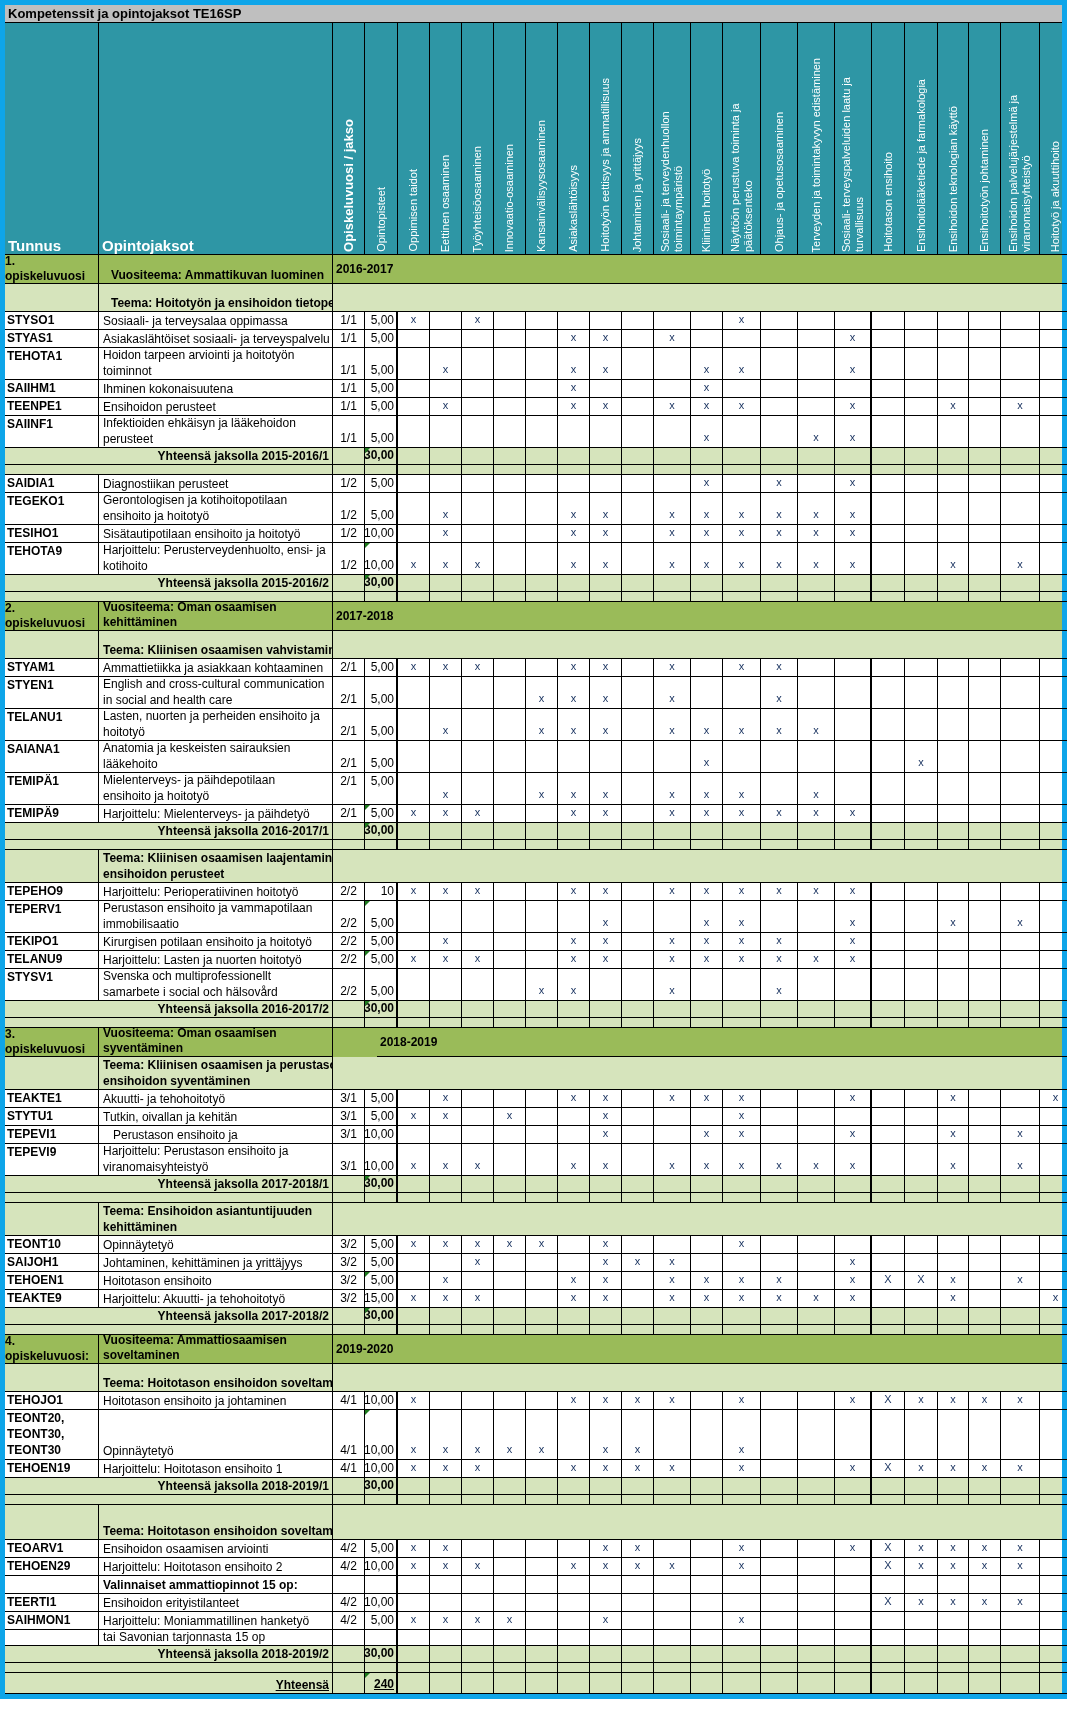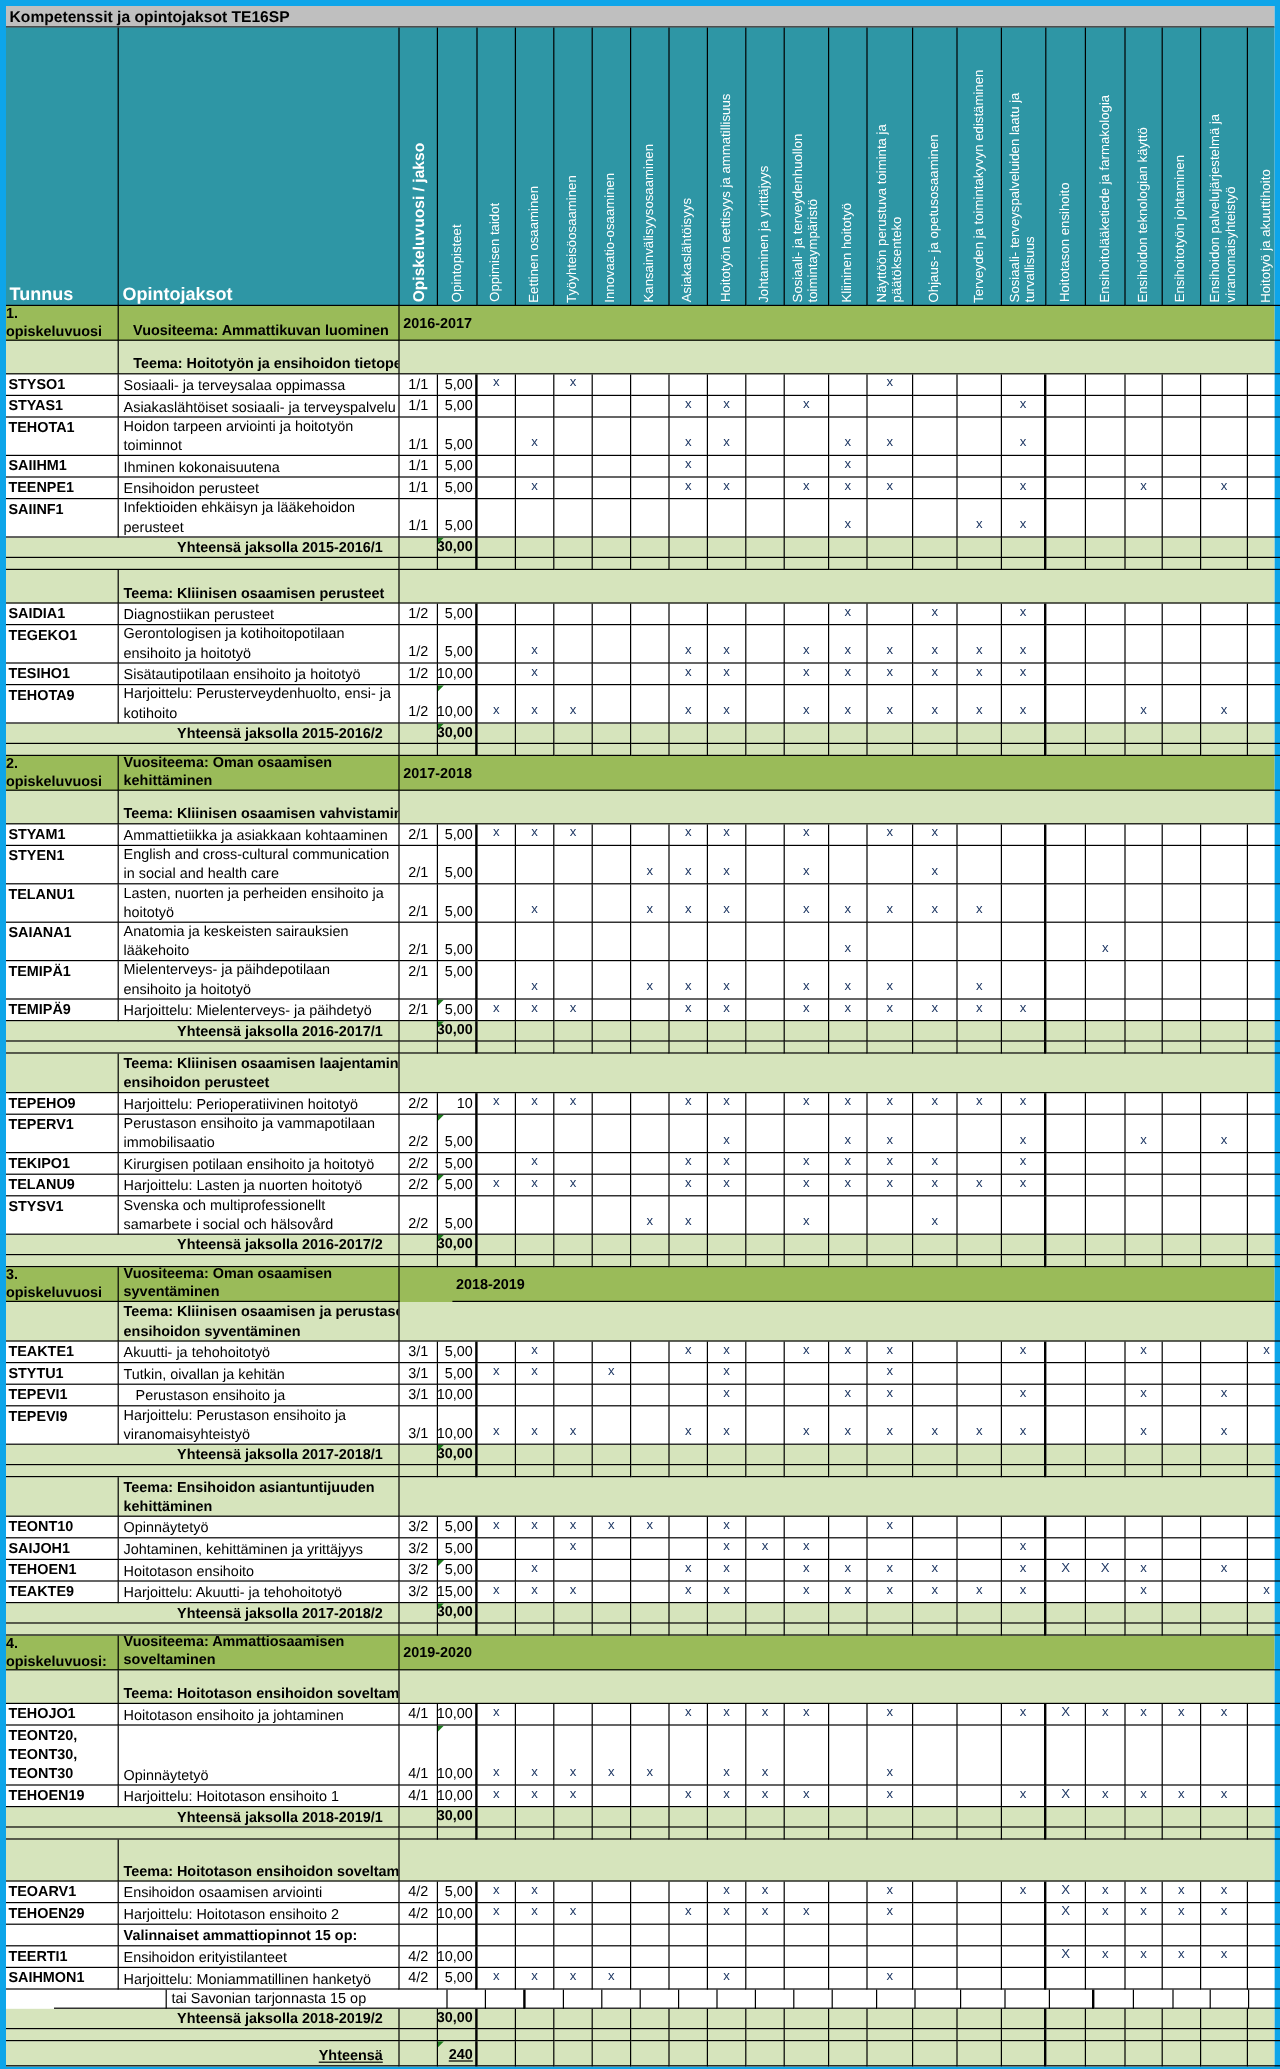--- a/index.html
+++ b/index.html
@@ -42,7 +42,7 @@
   .mark{justify-content:center;color:#1F3864;font-size:11px;padding-bottom:2px;}
   .mk14{border-right-width:2px !important;}
   .top{align-items:flex-start !important;padding-top:1px;}
-  .sumlab{justify-content:flex-end;padding-right:13px;font-weight:bold;}
+  .sumlab{justify-content:flex-end;padding-right:3px;font-weight:bold;}
   .note::before{content:"";position:absolute;top:0;left:0;width:0;height:0;
                 border-top:5px solid #1D7A1D;border-right:5px solid transparent;}
 </style>

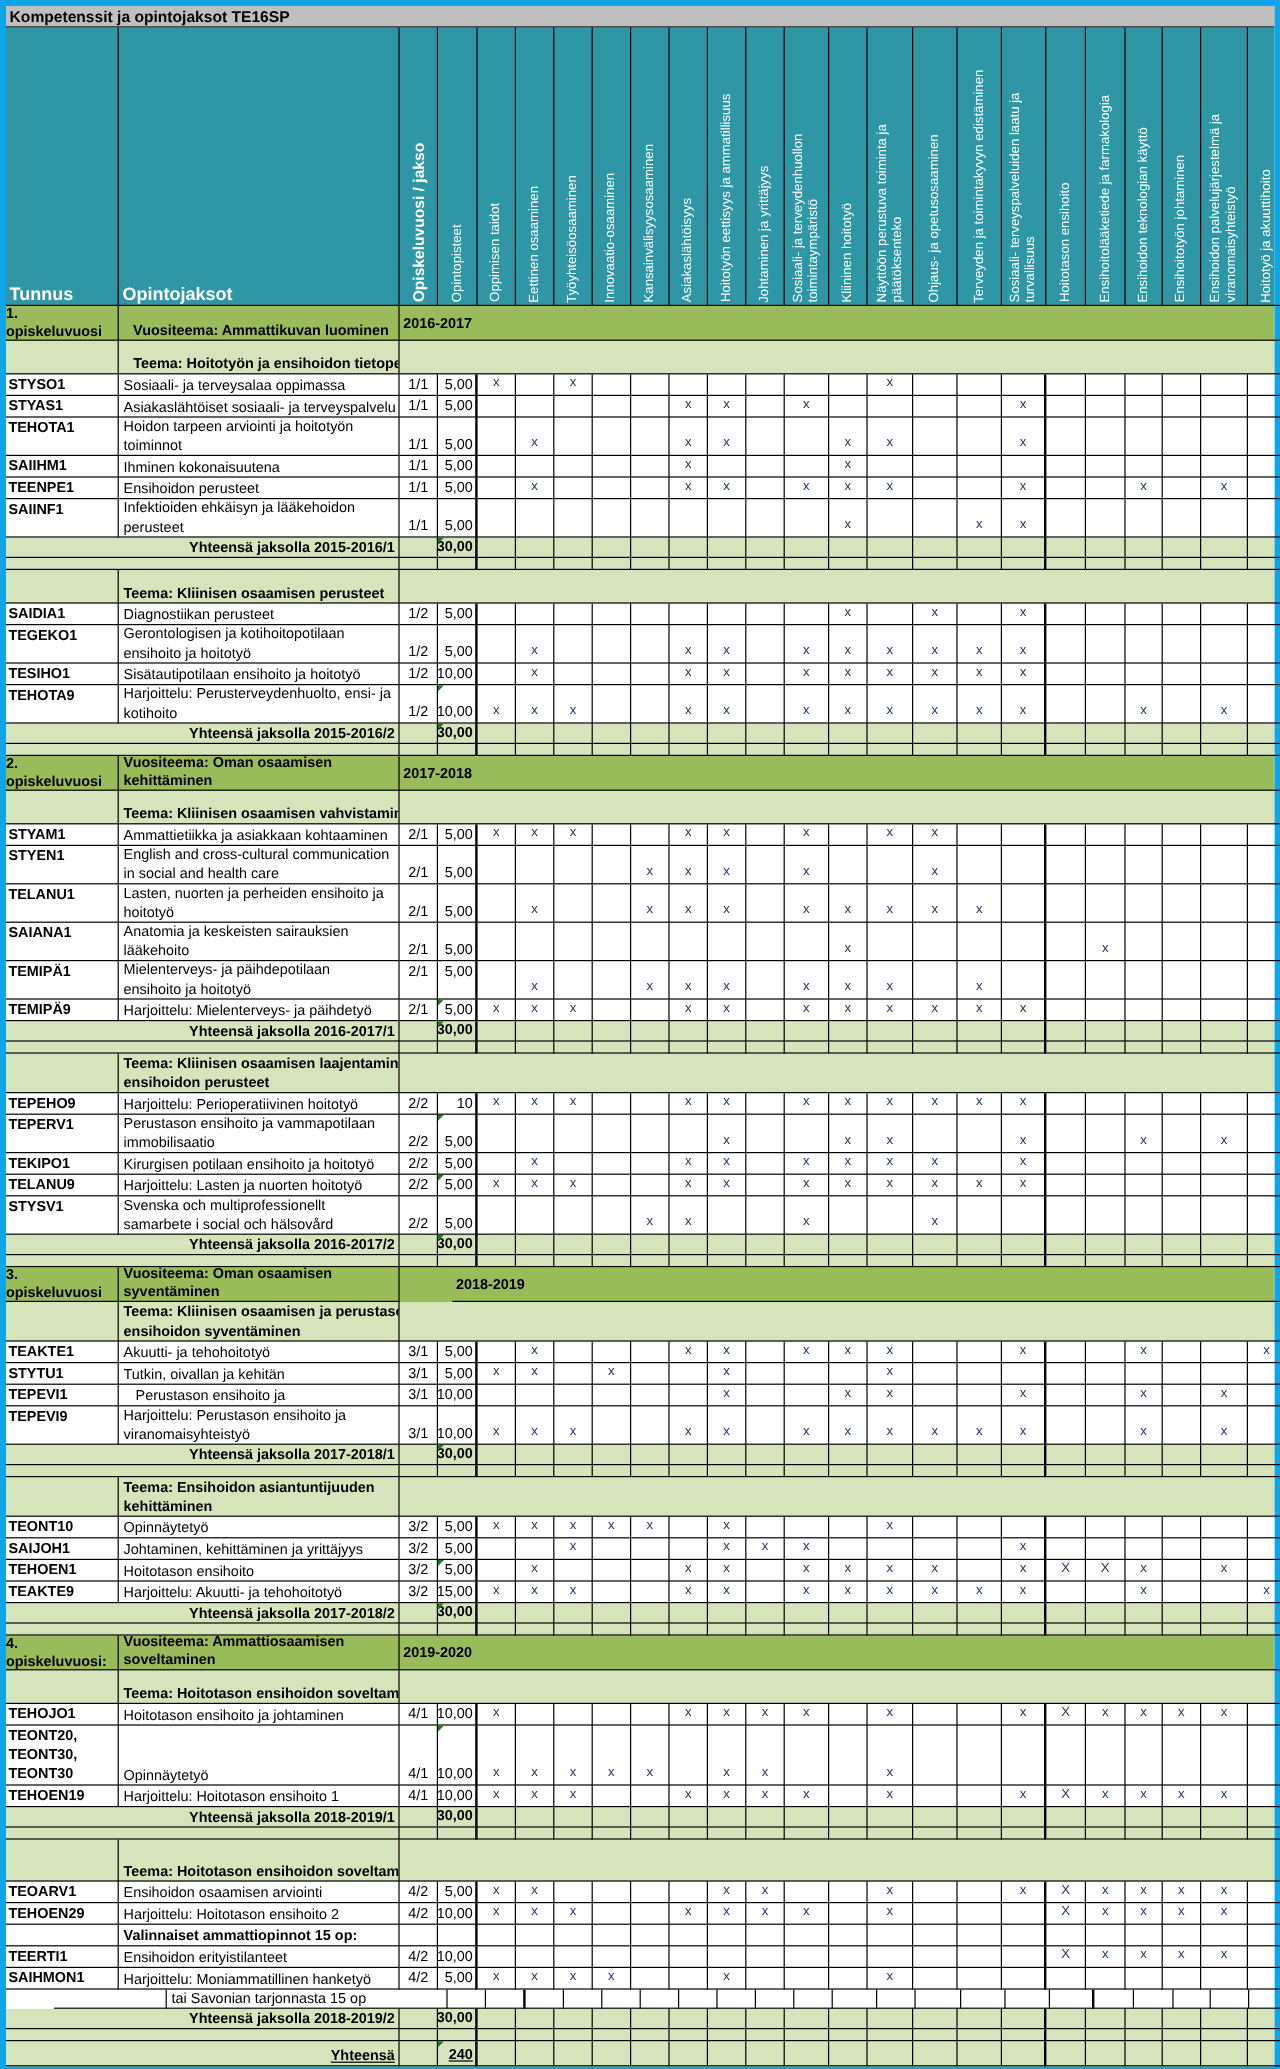--- a/index.html
+++ b/index.html
@@ -402,13 +402,6 @@
         <div class="c "></div>
         <div class="c "></div>
       </div>
-      <div class="row theme">
-        <div class="c "></div>
-        <div class="c b name">
-          <div>Teema: Kliinisen osaamisen perusteet</div>
-        </div>
-        <div class="c " style="grid-column: 3 / 25;"></div>
-      </div>
       <div class="row course">
         <div class="c code">SAIDIA1</div>
         <div class="c name">

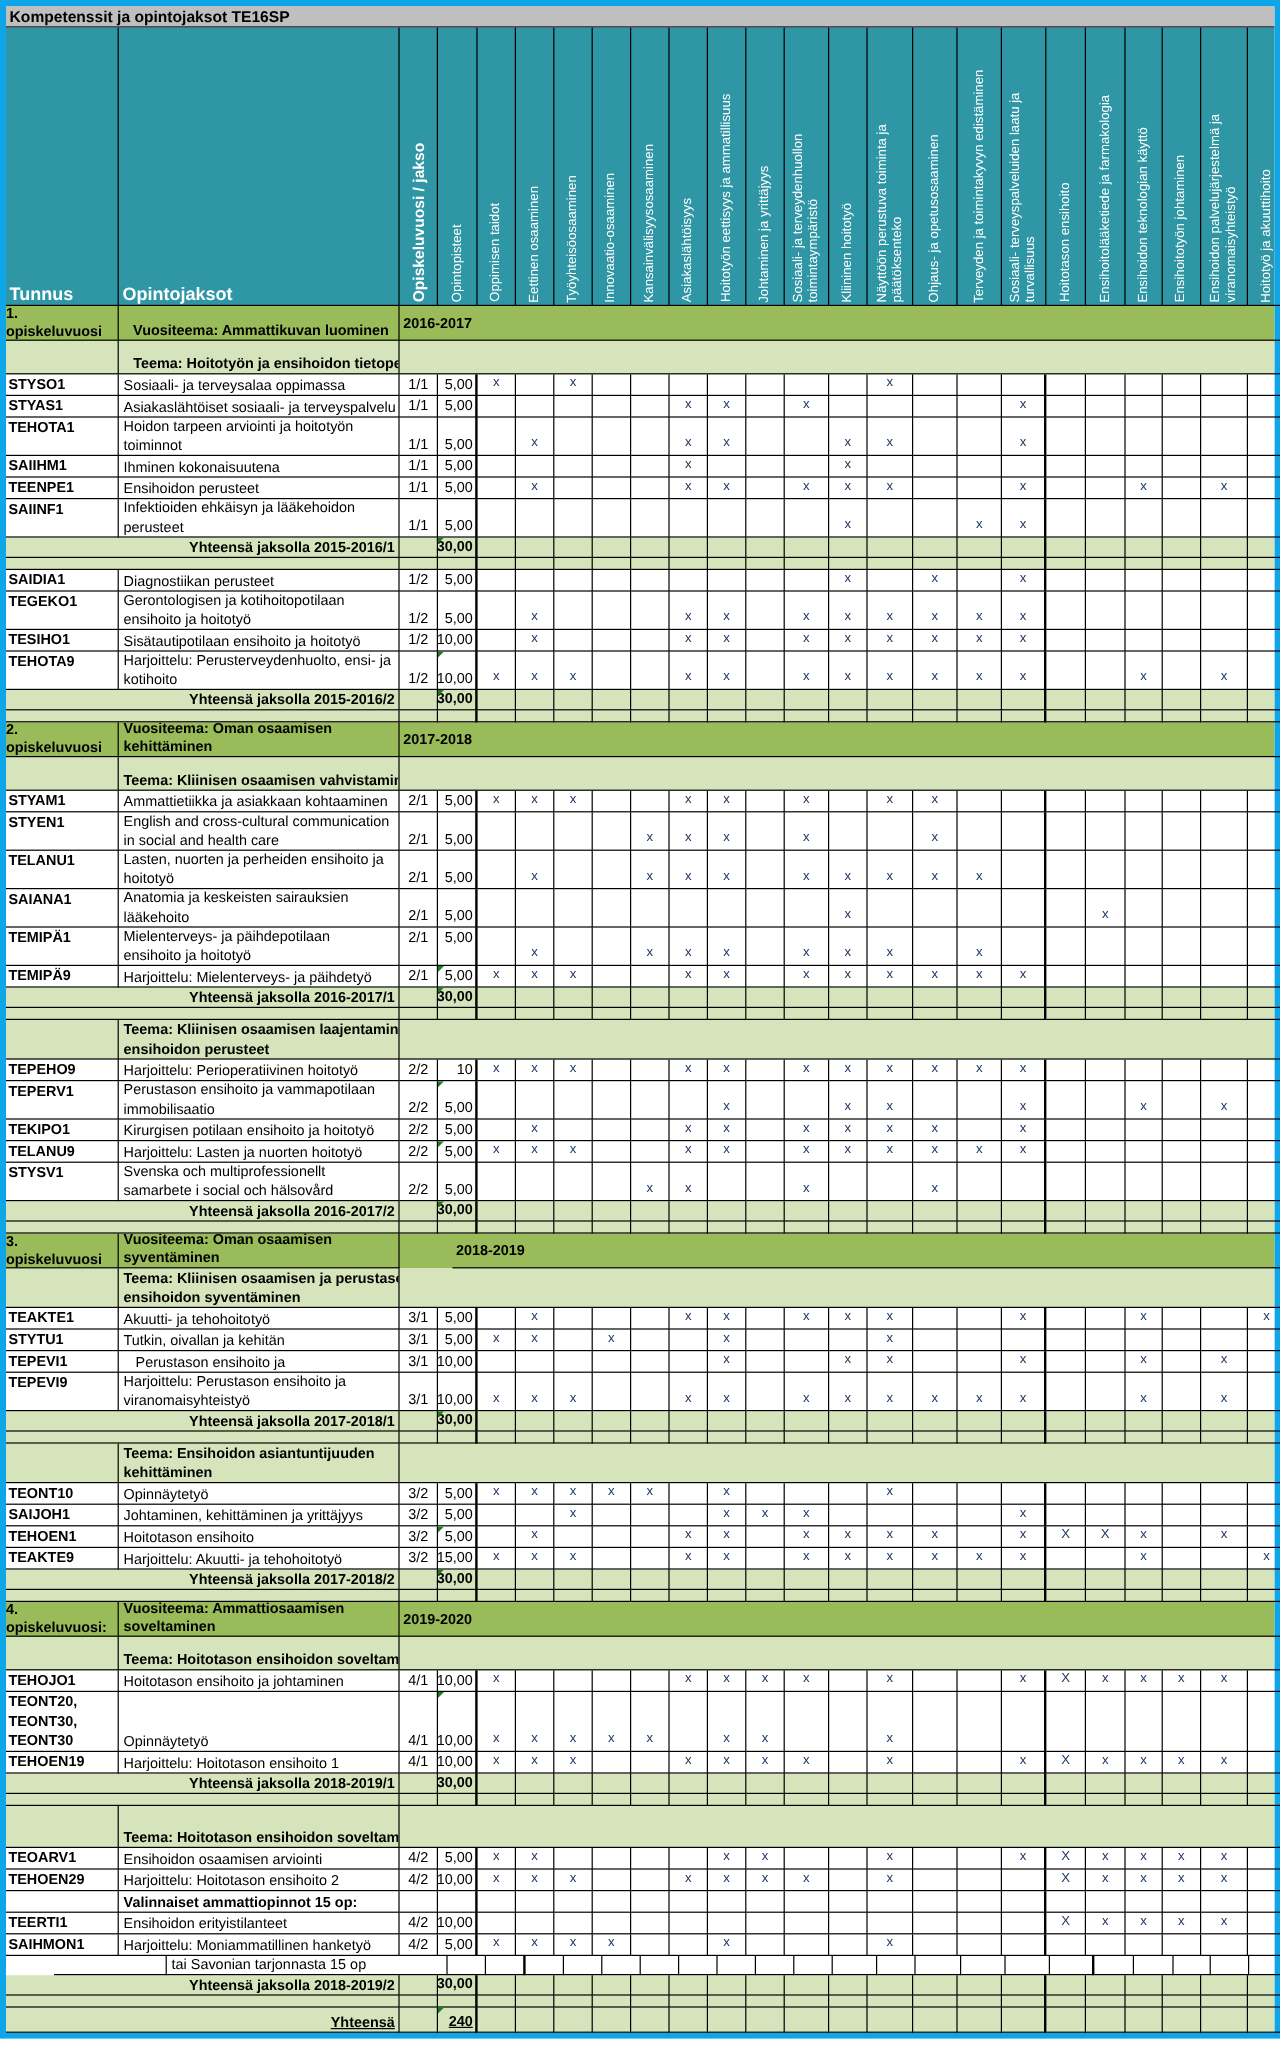--- a/index.html
+++ b/index.html
@@ -31,7 +31,7 @@
   .row.sum{height:17px;background:#D6E4BC;}
   .row.spacer{height:10px;background:#D6E4BC;}
   .row.subhead{height:18px;background:#fff;}
-  .row.cont{height:16px;background:#fff;padding-left:40px;}
+  .row.cont{height:16px;background:#fff;}
   .row.total{height:21px;background:#D6E4BC;text-decoration:underline;}
   .code{font-weight:bold;padding-left:2px;align-items:flex-start;white-space:pre-line;line-height:16px;}
   .name{padding-left:4px;flex-direction:column;align-items:flex-start;justify-content:flex-end;}

